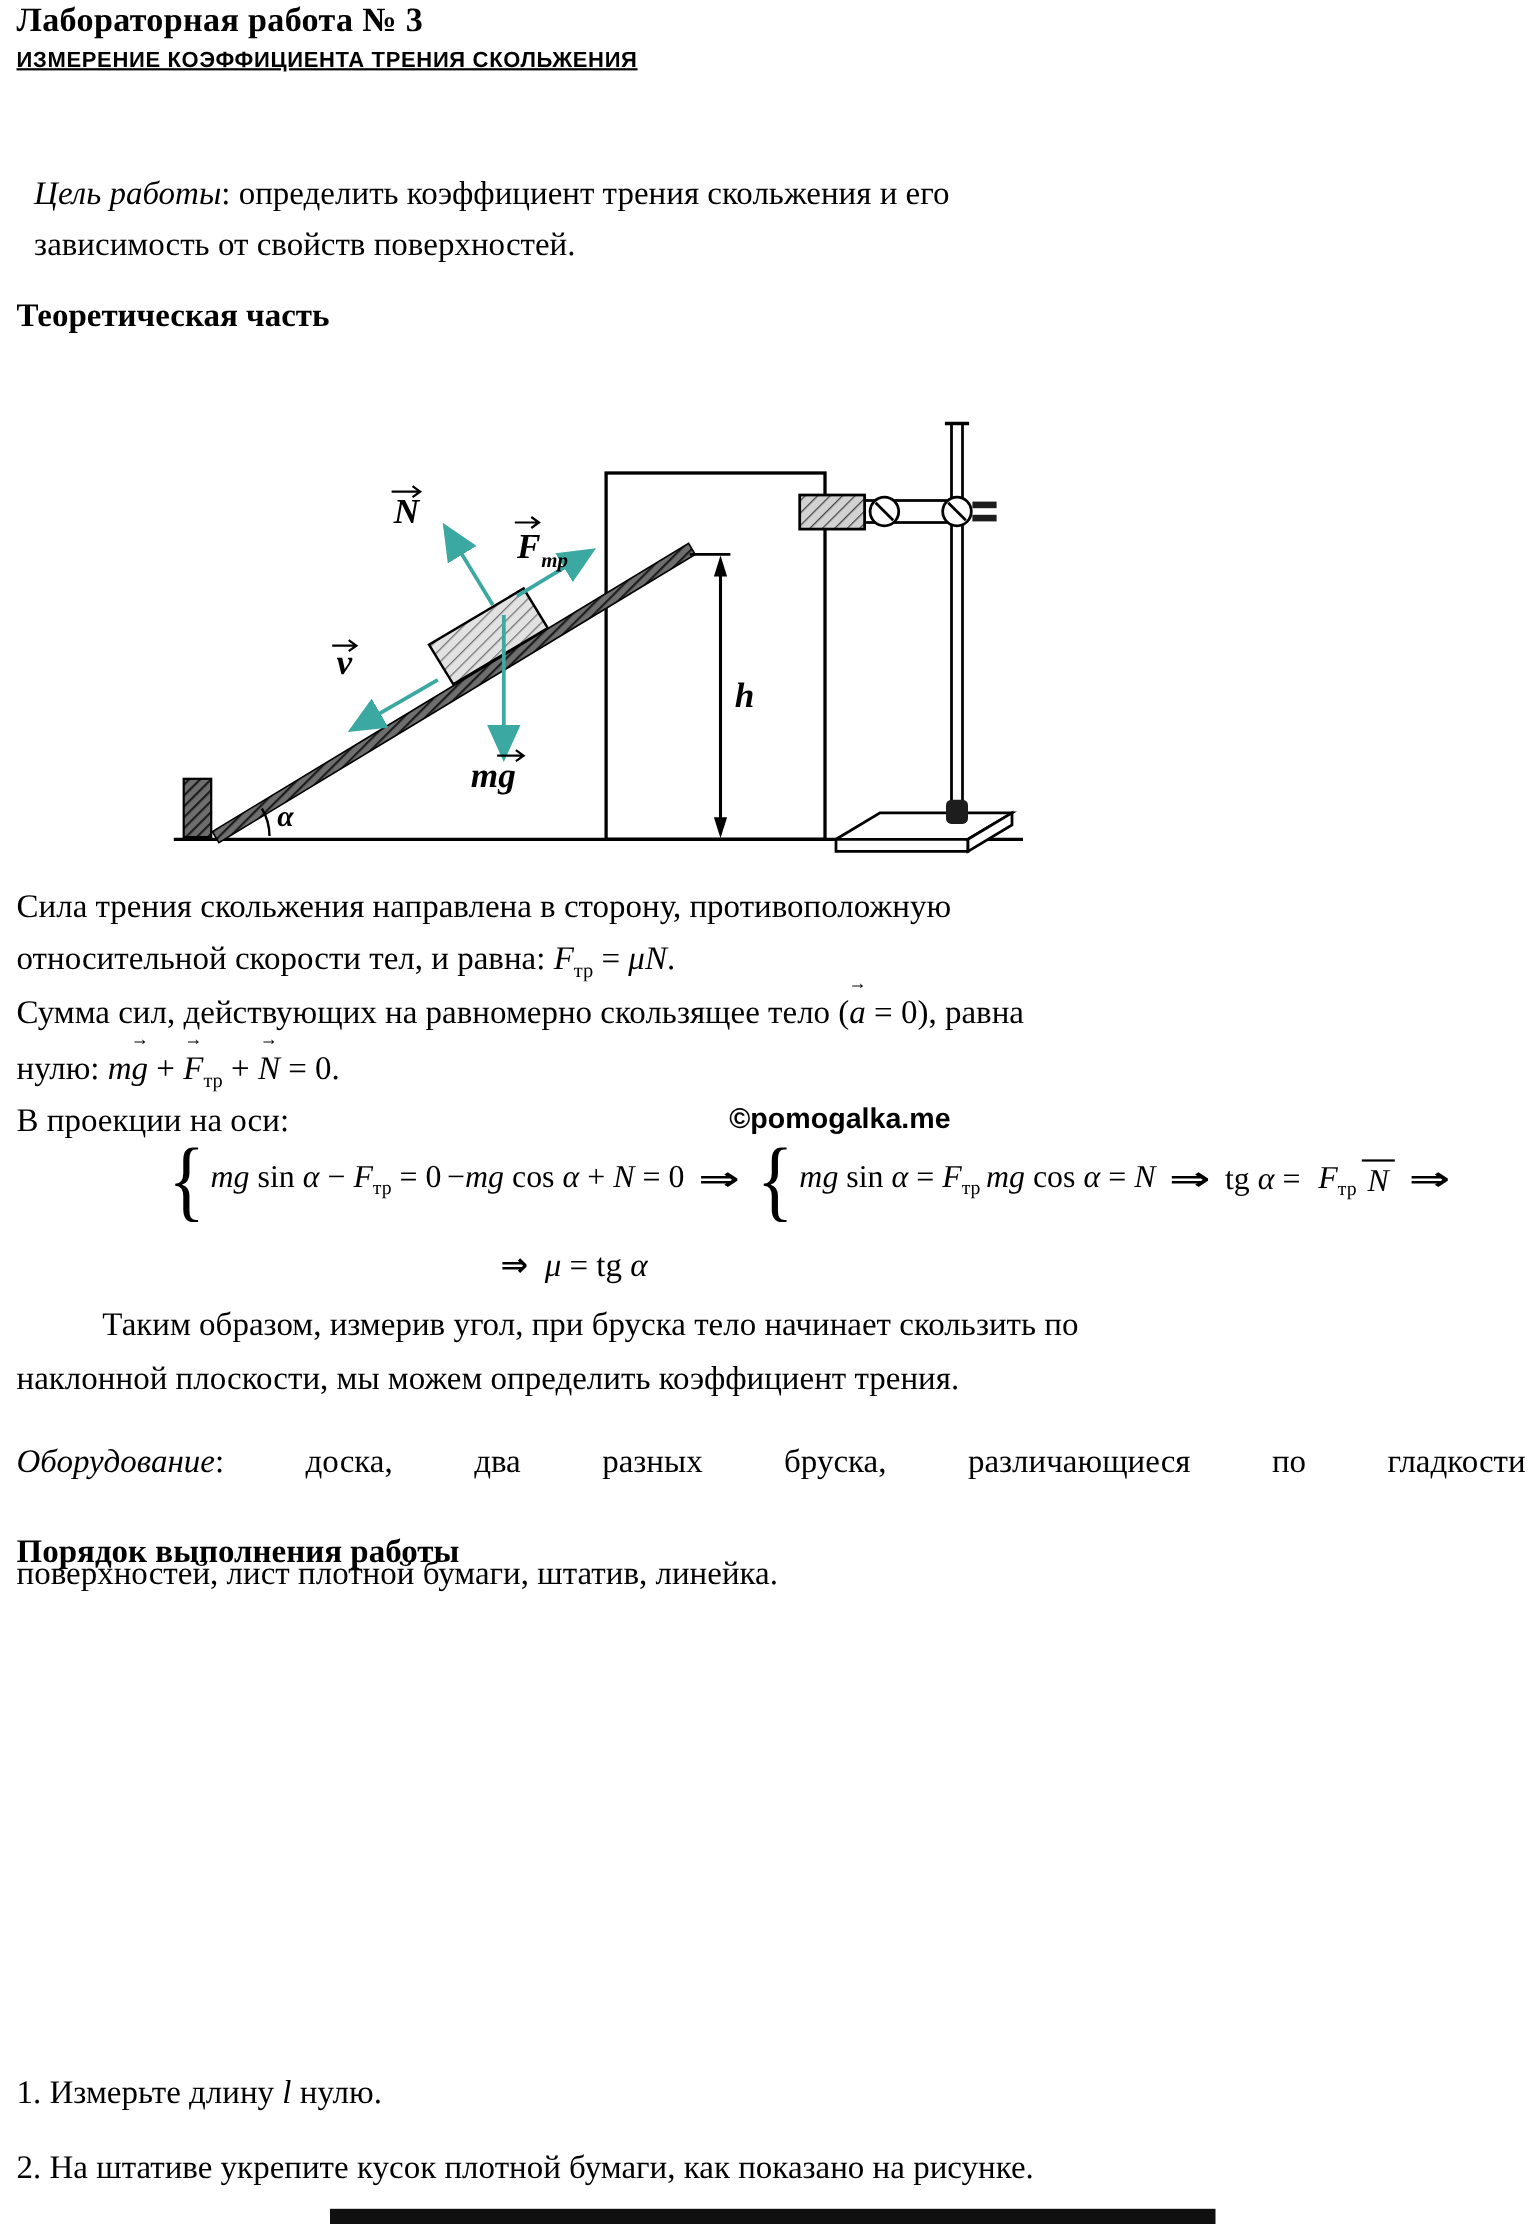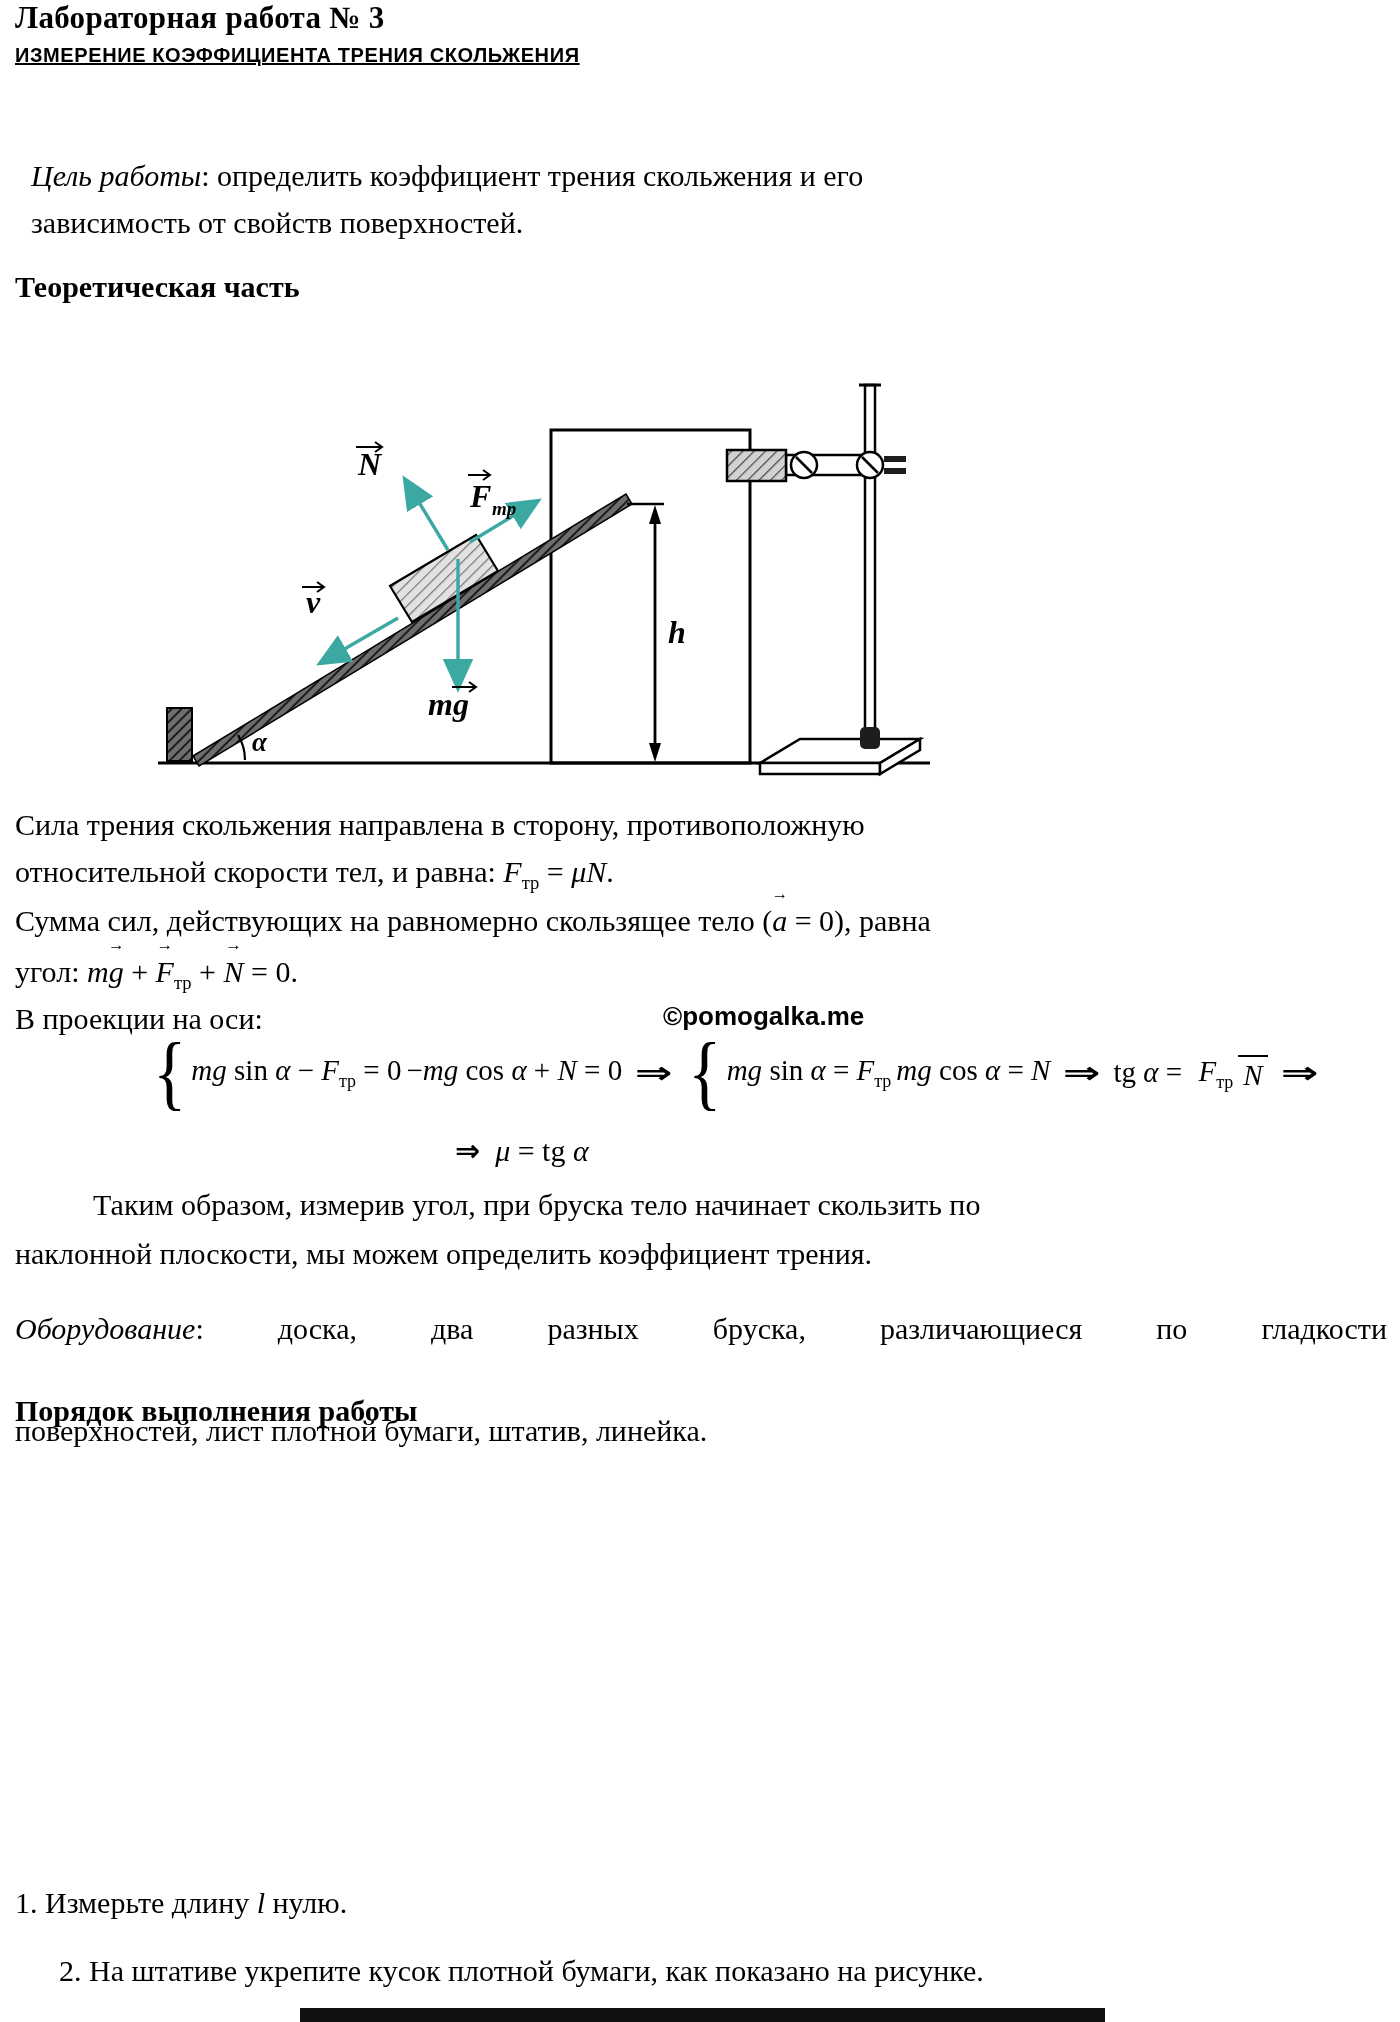--- a/index.html
+++ b/index.html
@@ -167,7 +167,7 @@
 
   <p id="p-sum" class="abs" style="margin:0;">
     <span class="line"><span>Сумма сил, действующих на равномерно скользящее тело (</span><span class="fml"><span class="vec"><span class="vec-arrow">→</span><span>a</span></span><span class="rm"> = 0), равна</span></span></span>
-    <span class="line fml"><span class="rm">угол: </span><span class="it">m</span><span class="vec"><span class="vec-arrow">→</span><span>g</span></span><span class="rm"> + </span><span class="vec"><span class="vec-arrow">→</span><span>F</span></span><sub>тр</sub><span class="rm"> + </span><span class="vec"><span class="vec-arrow">→</span><span>N</span></span><span class="rm"> = 0.</span></span>
+    <span class="line fml"><span class="rm">нулю: </span><span class="it">m</span><span class="vec"><span class="vec-arrow">→</span><span>g</span></span><span class="rm"> + </span><span class="vec"><span class="vec-arrow">→</span><span>F</span></span><sub>тр</sub><span class="rm"> + </span><span class="vec"><span class="vec-arrow">→</span><span>N</span></span><span class="rm"> = 0.</span></span>
   </p>
 
   <div id="projection" class="abs">В проекции на оси:</div>

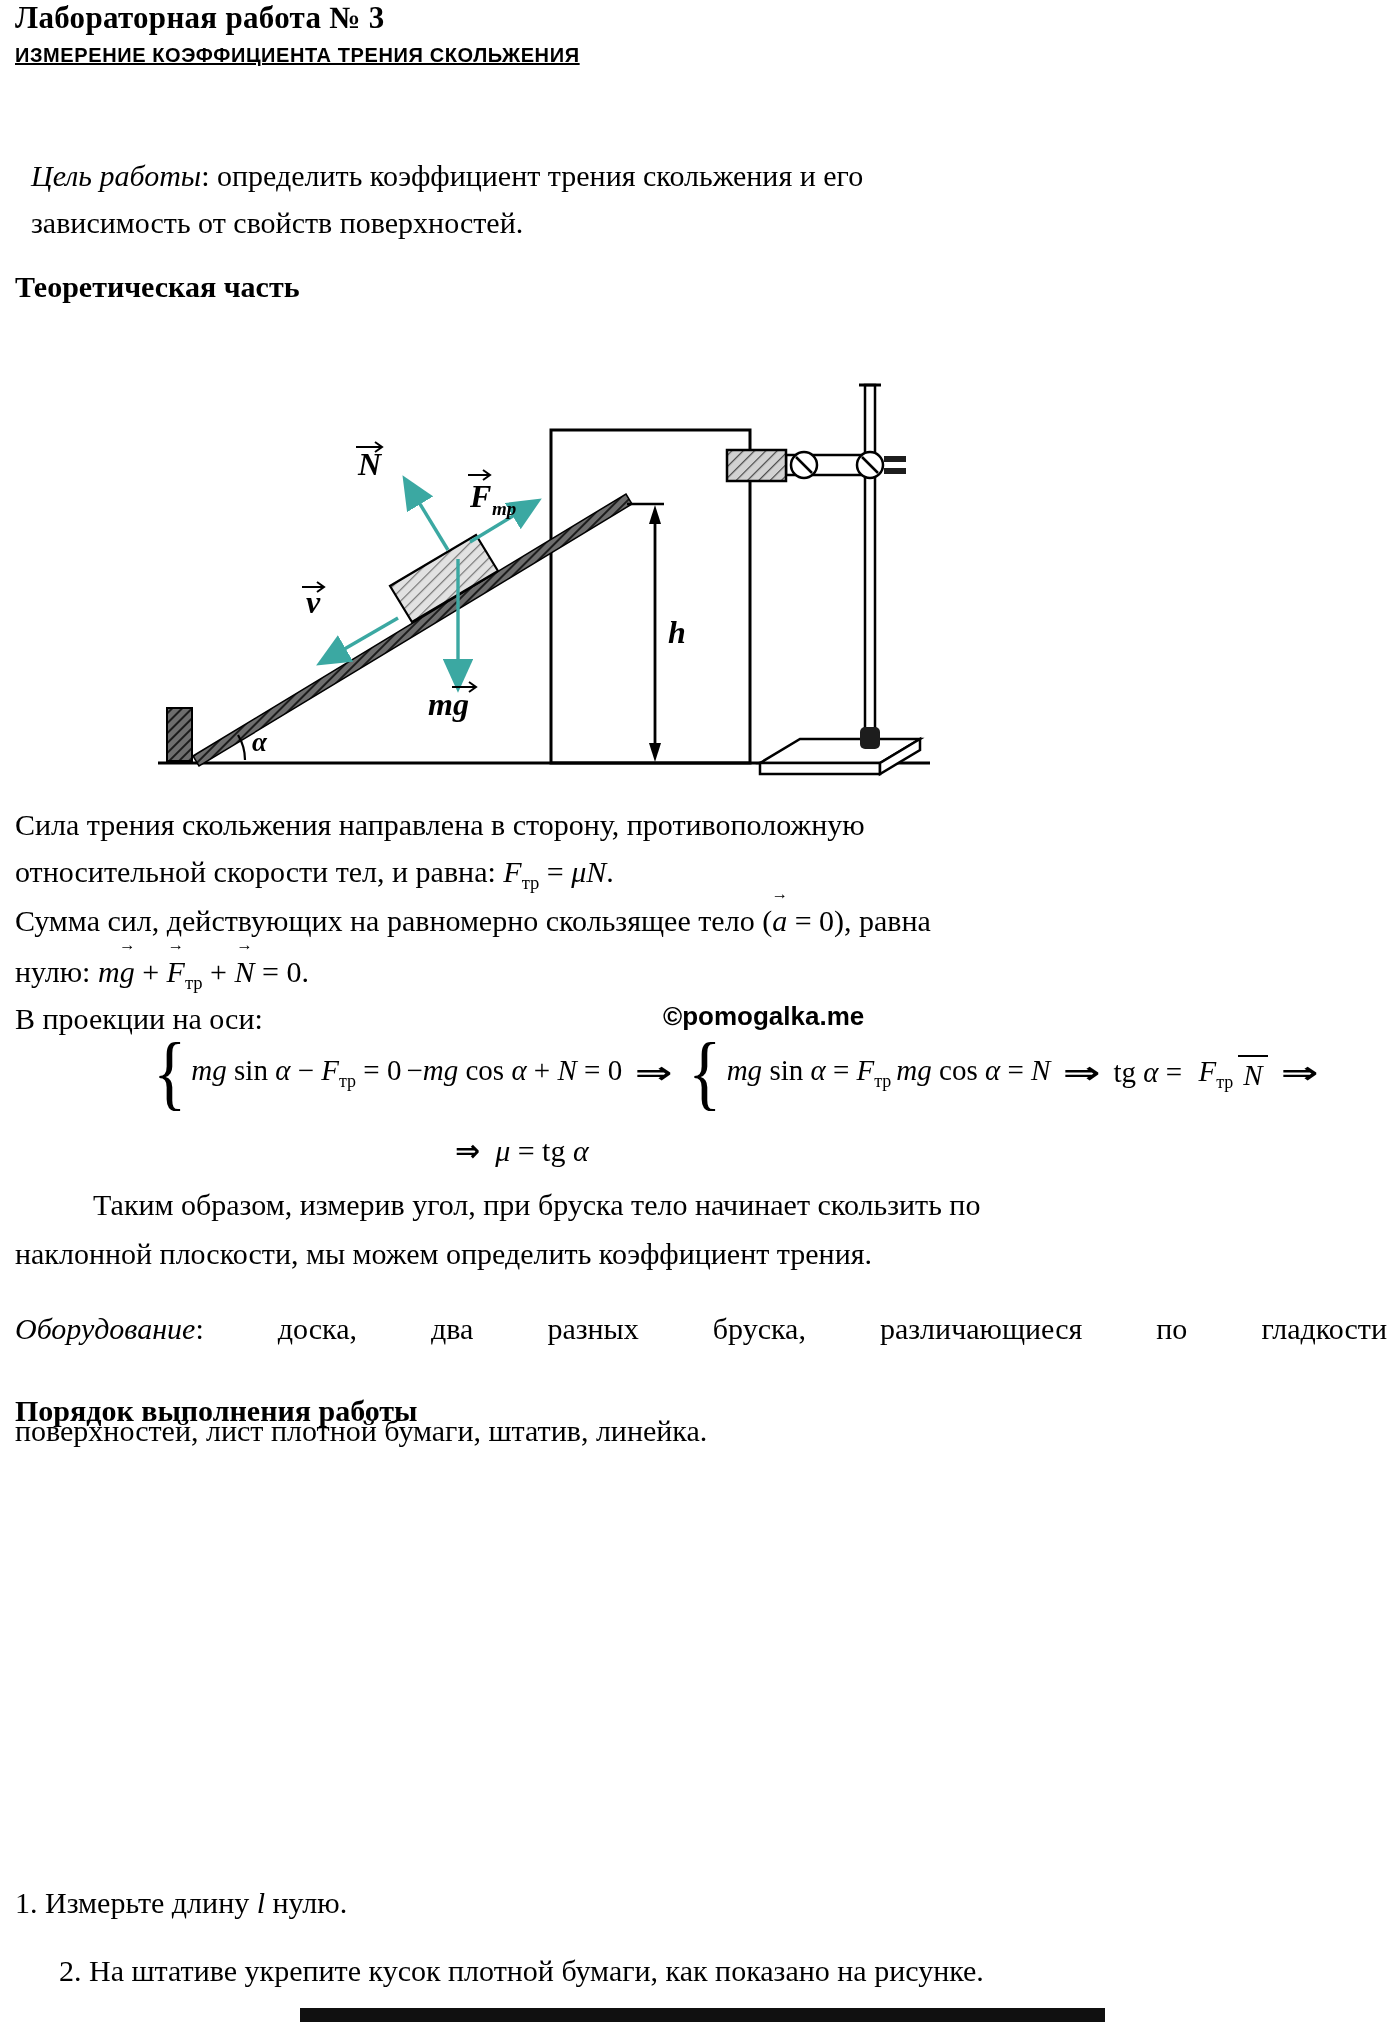--- a/index.html
+++ b/index.html
@@ -52,7 +52,7 @@
 
   #order-heading{left:15px;top:1394px;font-size:30px;font-weight:700;}
   #item1{left:15px;top:1886px;font-size:30px;}
-  #item2{left:15px;top:1954px;font-size:30px;margin-left:44px;}
+  #item2{left:15px;top:1954px;font-size:30px;}
   #bottom-bar{left:300px;top:2008px;width:805px;height:14px;background:#101010;}
 
   

